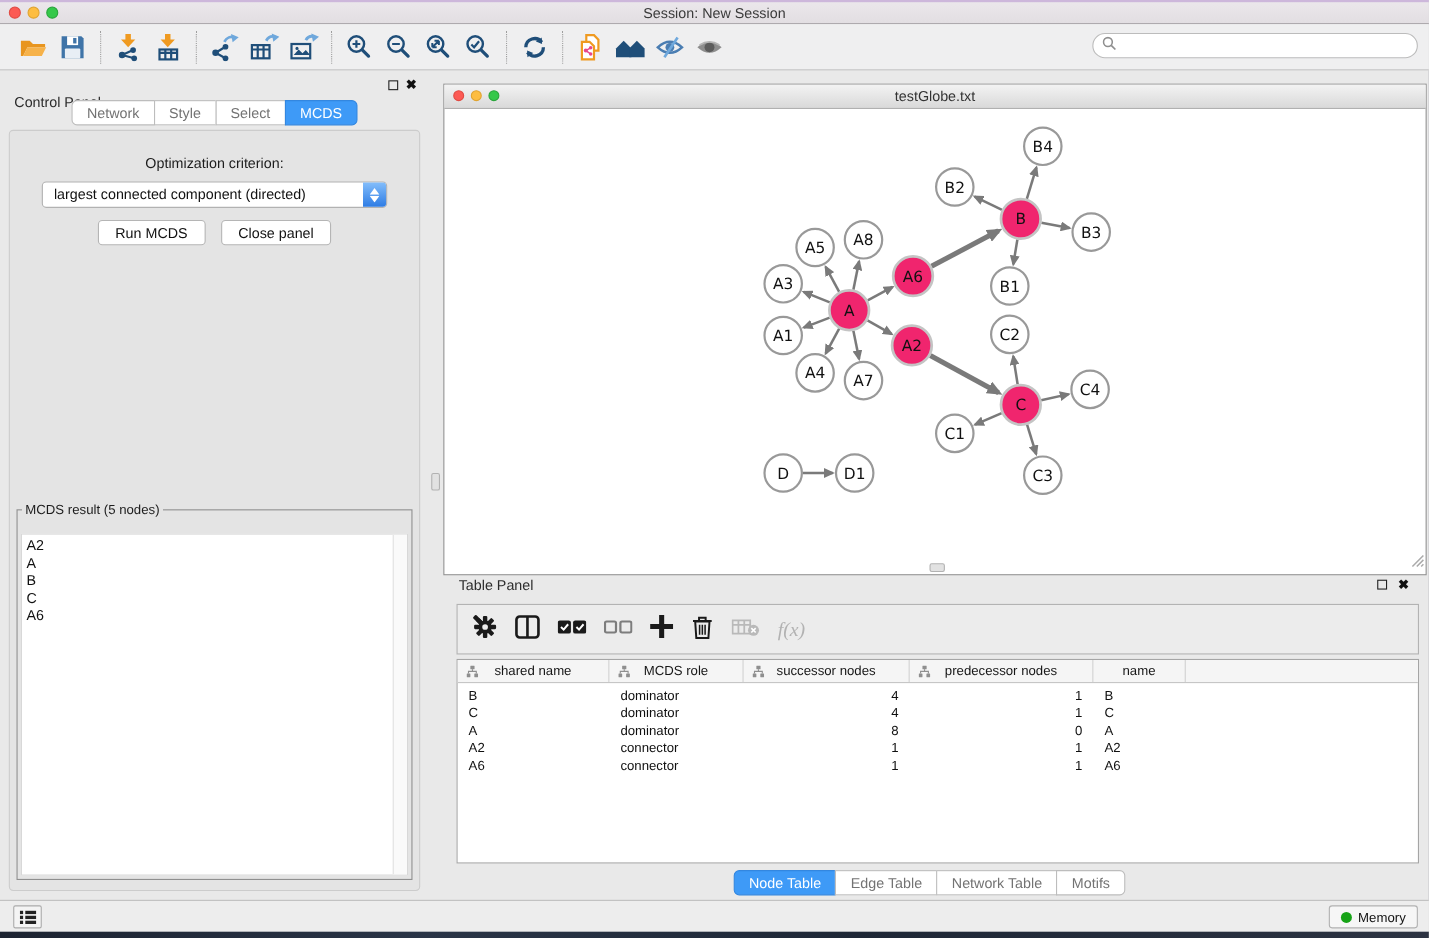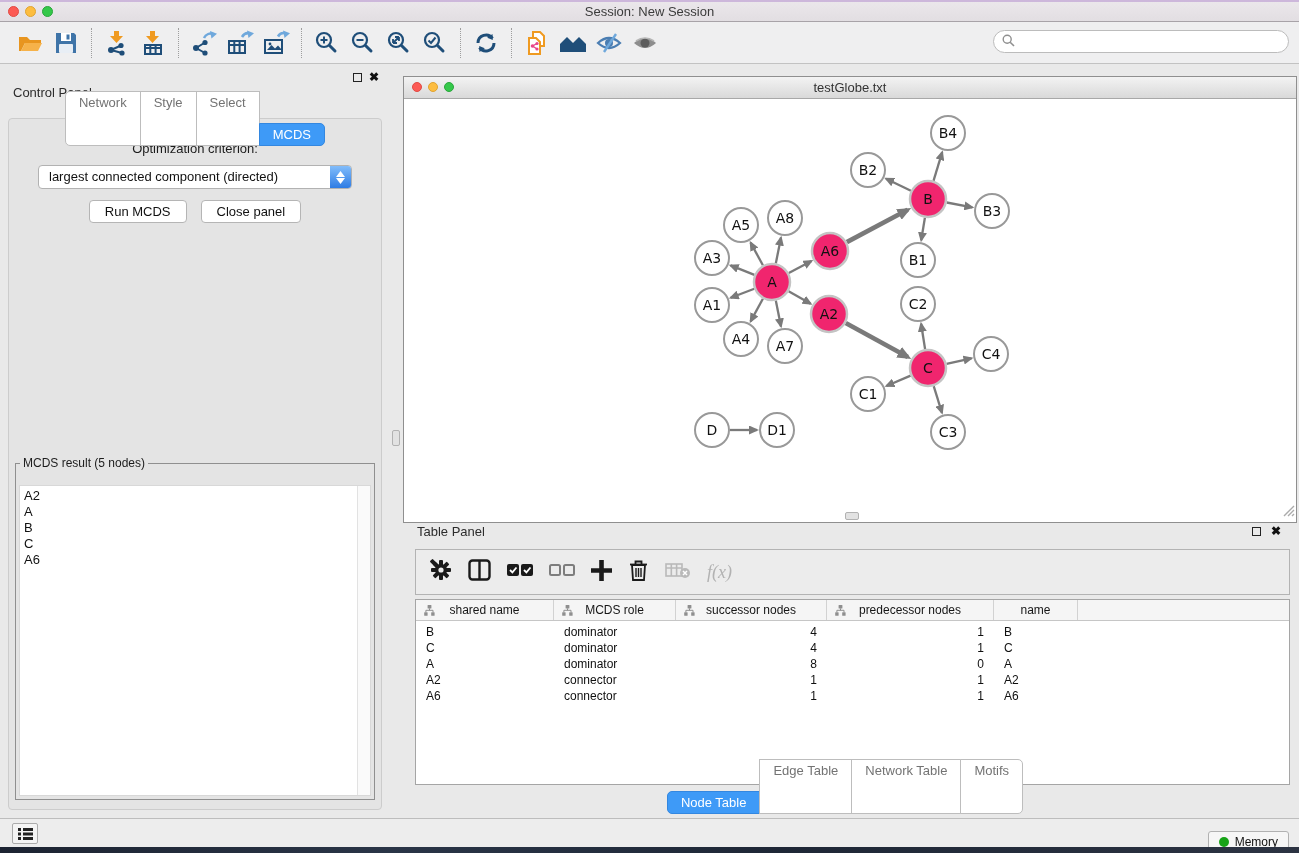--- a/index.html
+++ b/index.html
@@ -40,7 +40,7 @@
     padding:3px 13px; margin-left:-1px; line-height:15px; }
   .seg-tab:first-child { border-radius:5px 0 0 5px; margin-left:0; }
   .seg-tab:last-child { border-radius:0 5px 5px 0; }
-  .seg-tab.sel { background:#3e9af7; border-color:#3387e0; color:#fff;margin-top:32px; }
+  .seg-tab.sel { background:#3e9af7; border-color:#3387e0; color:#fff; }
 
   .cp-body { position:absolute; left:8px; right:8px; top:42px; bottom:8px;
     background:#e4e4e4; border:1px solid #cccccc; border-radius:4px; margin-top:11px; }

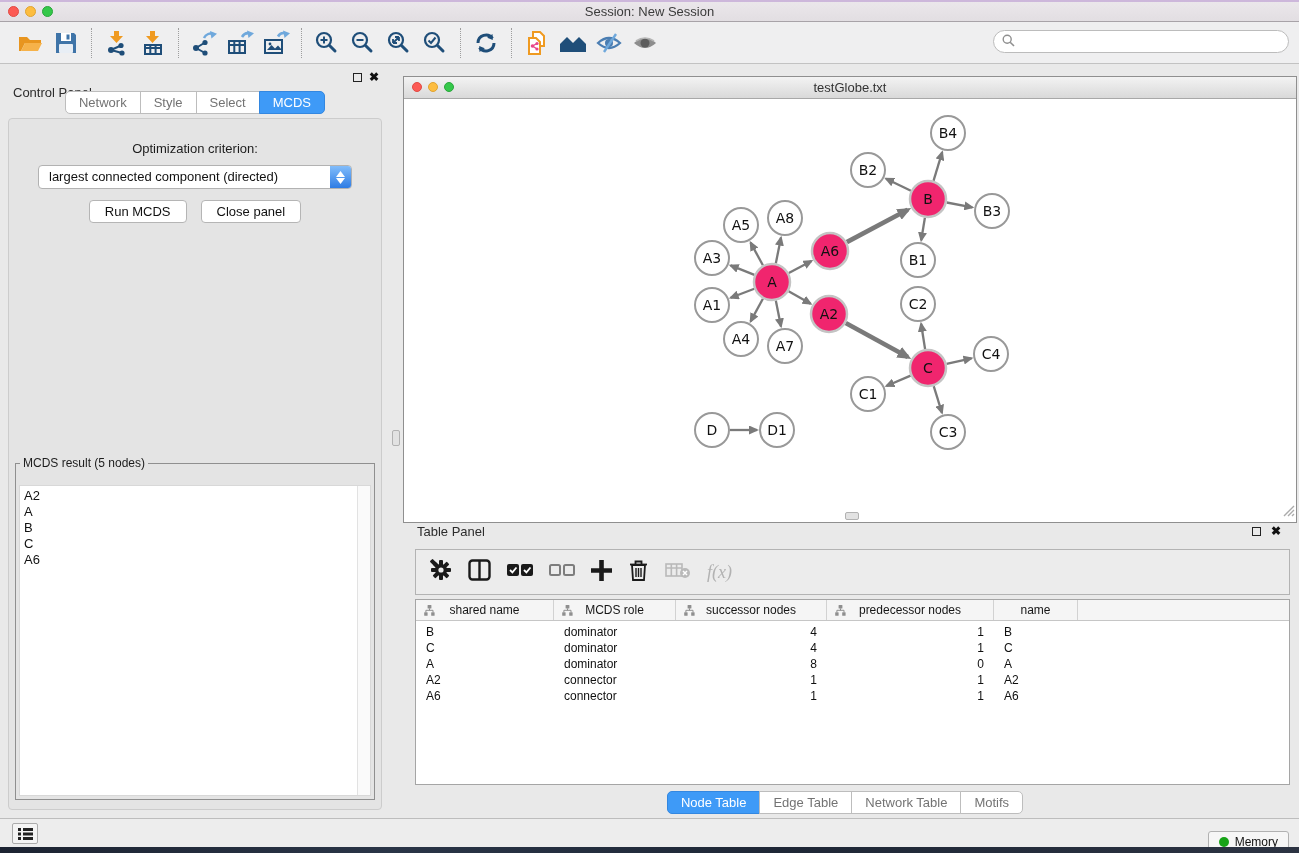--- a/index.html
+++ b/index.html
@@ -111,7 +111,7 @@
     border-top:1px solid #bdbdbd; }
   .list-btn { position:absolute; left:12px; top:4px; width:26px; height:21px; background:#f4f4f4;
     border:1px solid #ababab; border-radius:2px; display:flex; align-items:center; justify-content:center; }
-  .mem-btn { position:absolute; right:10px; top:12px; height:21px; background:#f6f6f6;
+  .mem-btn { position:absolute; right:10px; top:4px; height:21px; background:#f6f6f6;
     border:1px solid #b1b1b1; border-radius:3px; display:flex; align-items:center; gap:6px; padding:0 10px; }
   .mem-dot { width:10px; height:10px; border-radius:50%; background:#17a317; }
   .mem-label { font-size:12px; color:#111; }

